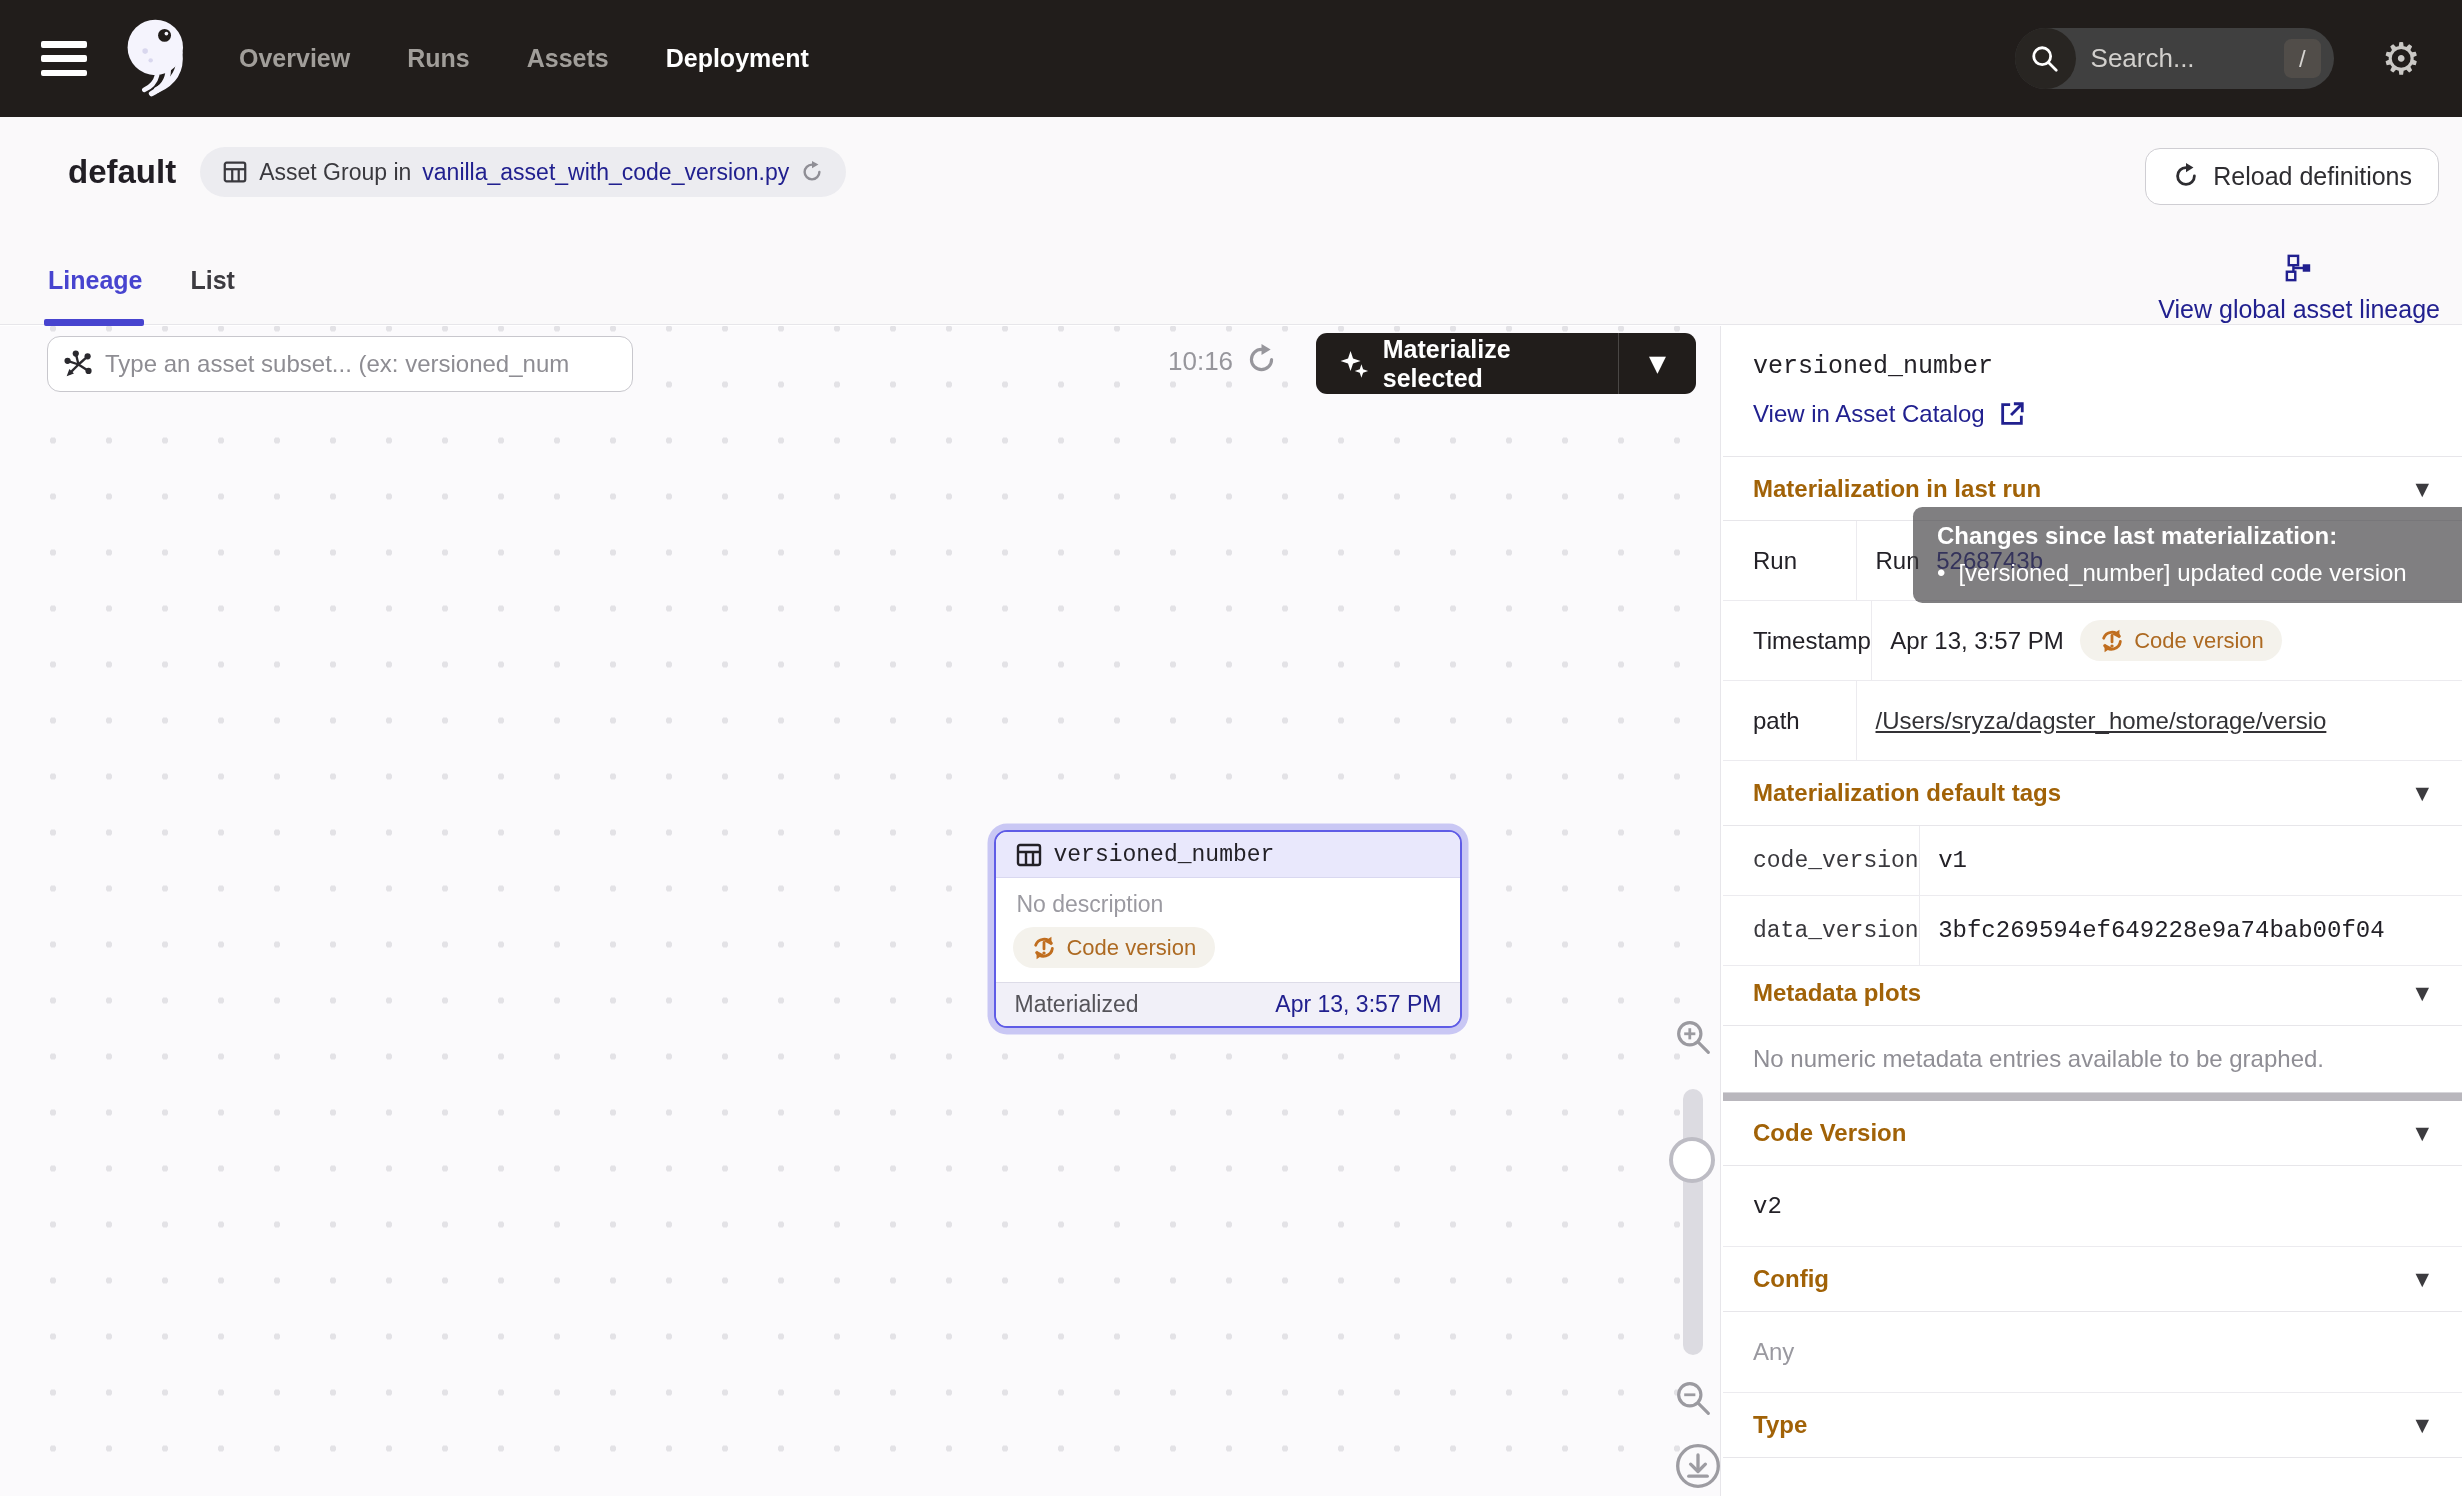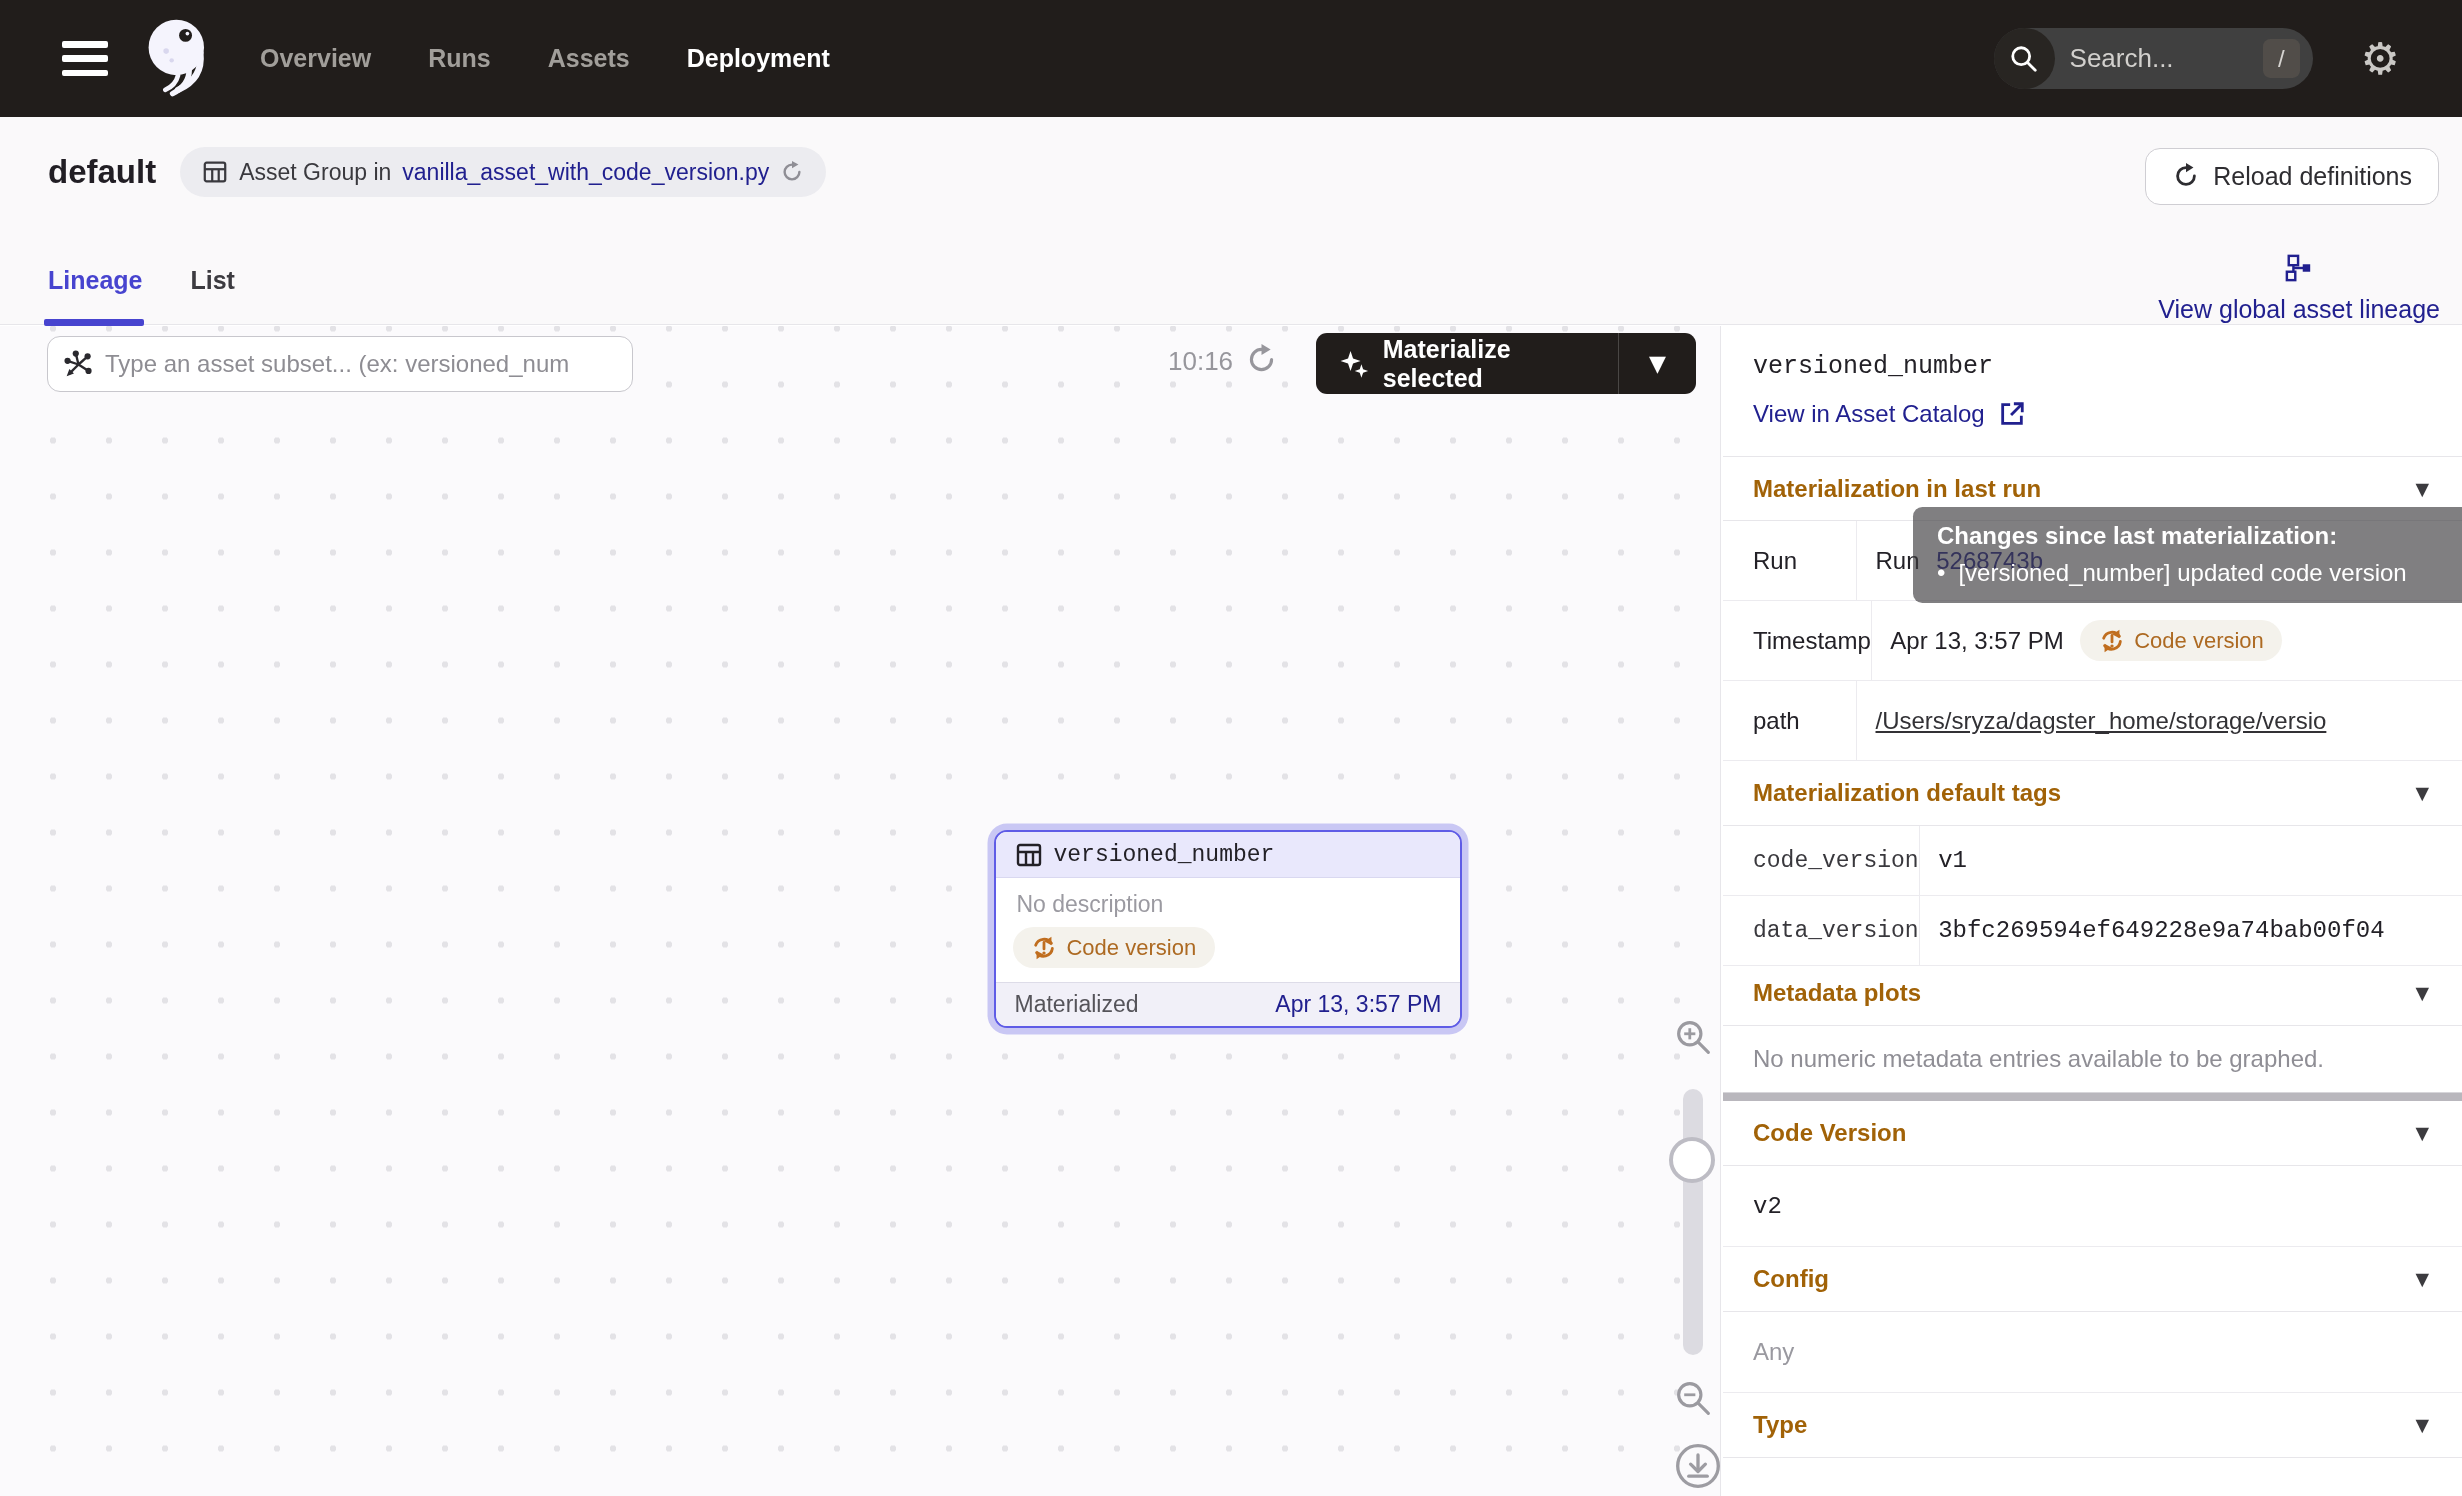--- a/index.html
+++ b/index.html
@@ -9,7 +9,7 @@
 
   
   #nav { position:absolute; left:0; top:0; width:2462px; height:117px; background:#211d1b;
-         display:flex; align-items:center; padding:0 62px;justify-content:space-between; }
+         display:flex; align-items:center; padding:0 41px;justify-content:space-between; }
   .hamburger { width:46px; height:35px; display:flex; flex-direction:column; justify-content:space-between; cursor:pointer; margin-right:33px; }
   .hamburger span { display:block; height:6.5px; background:#ffffff; border-radius:1.9px; }
   .logo { width:78px; height:85px; margin-right:41px; }

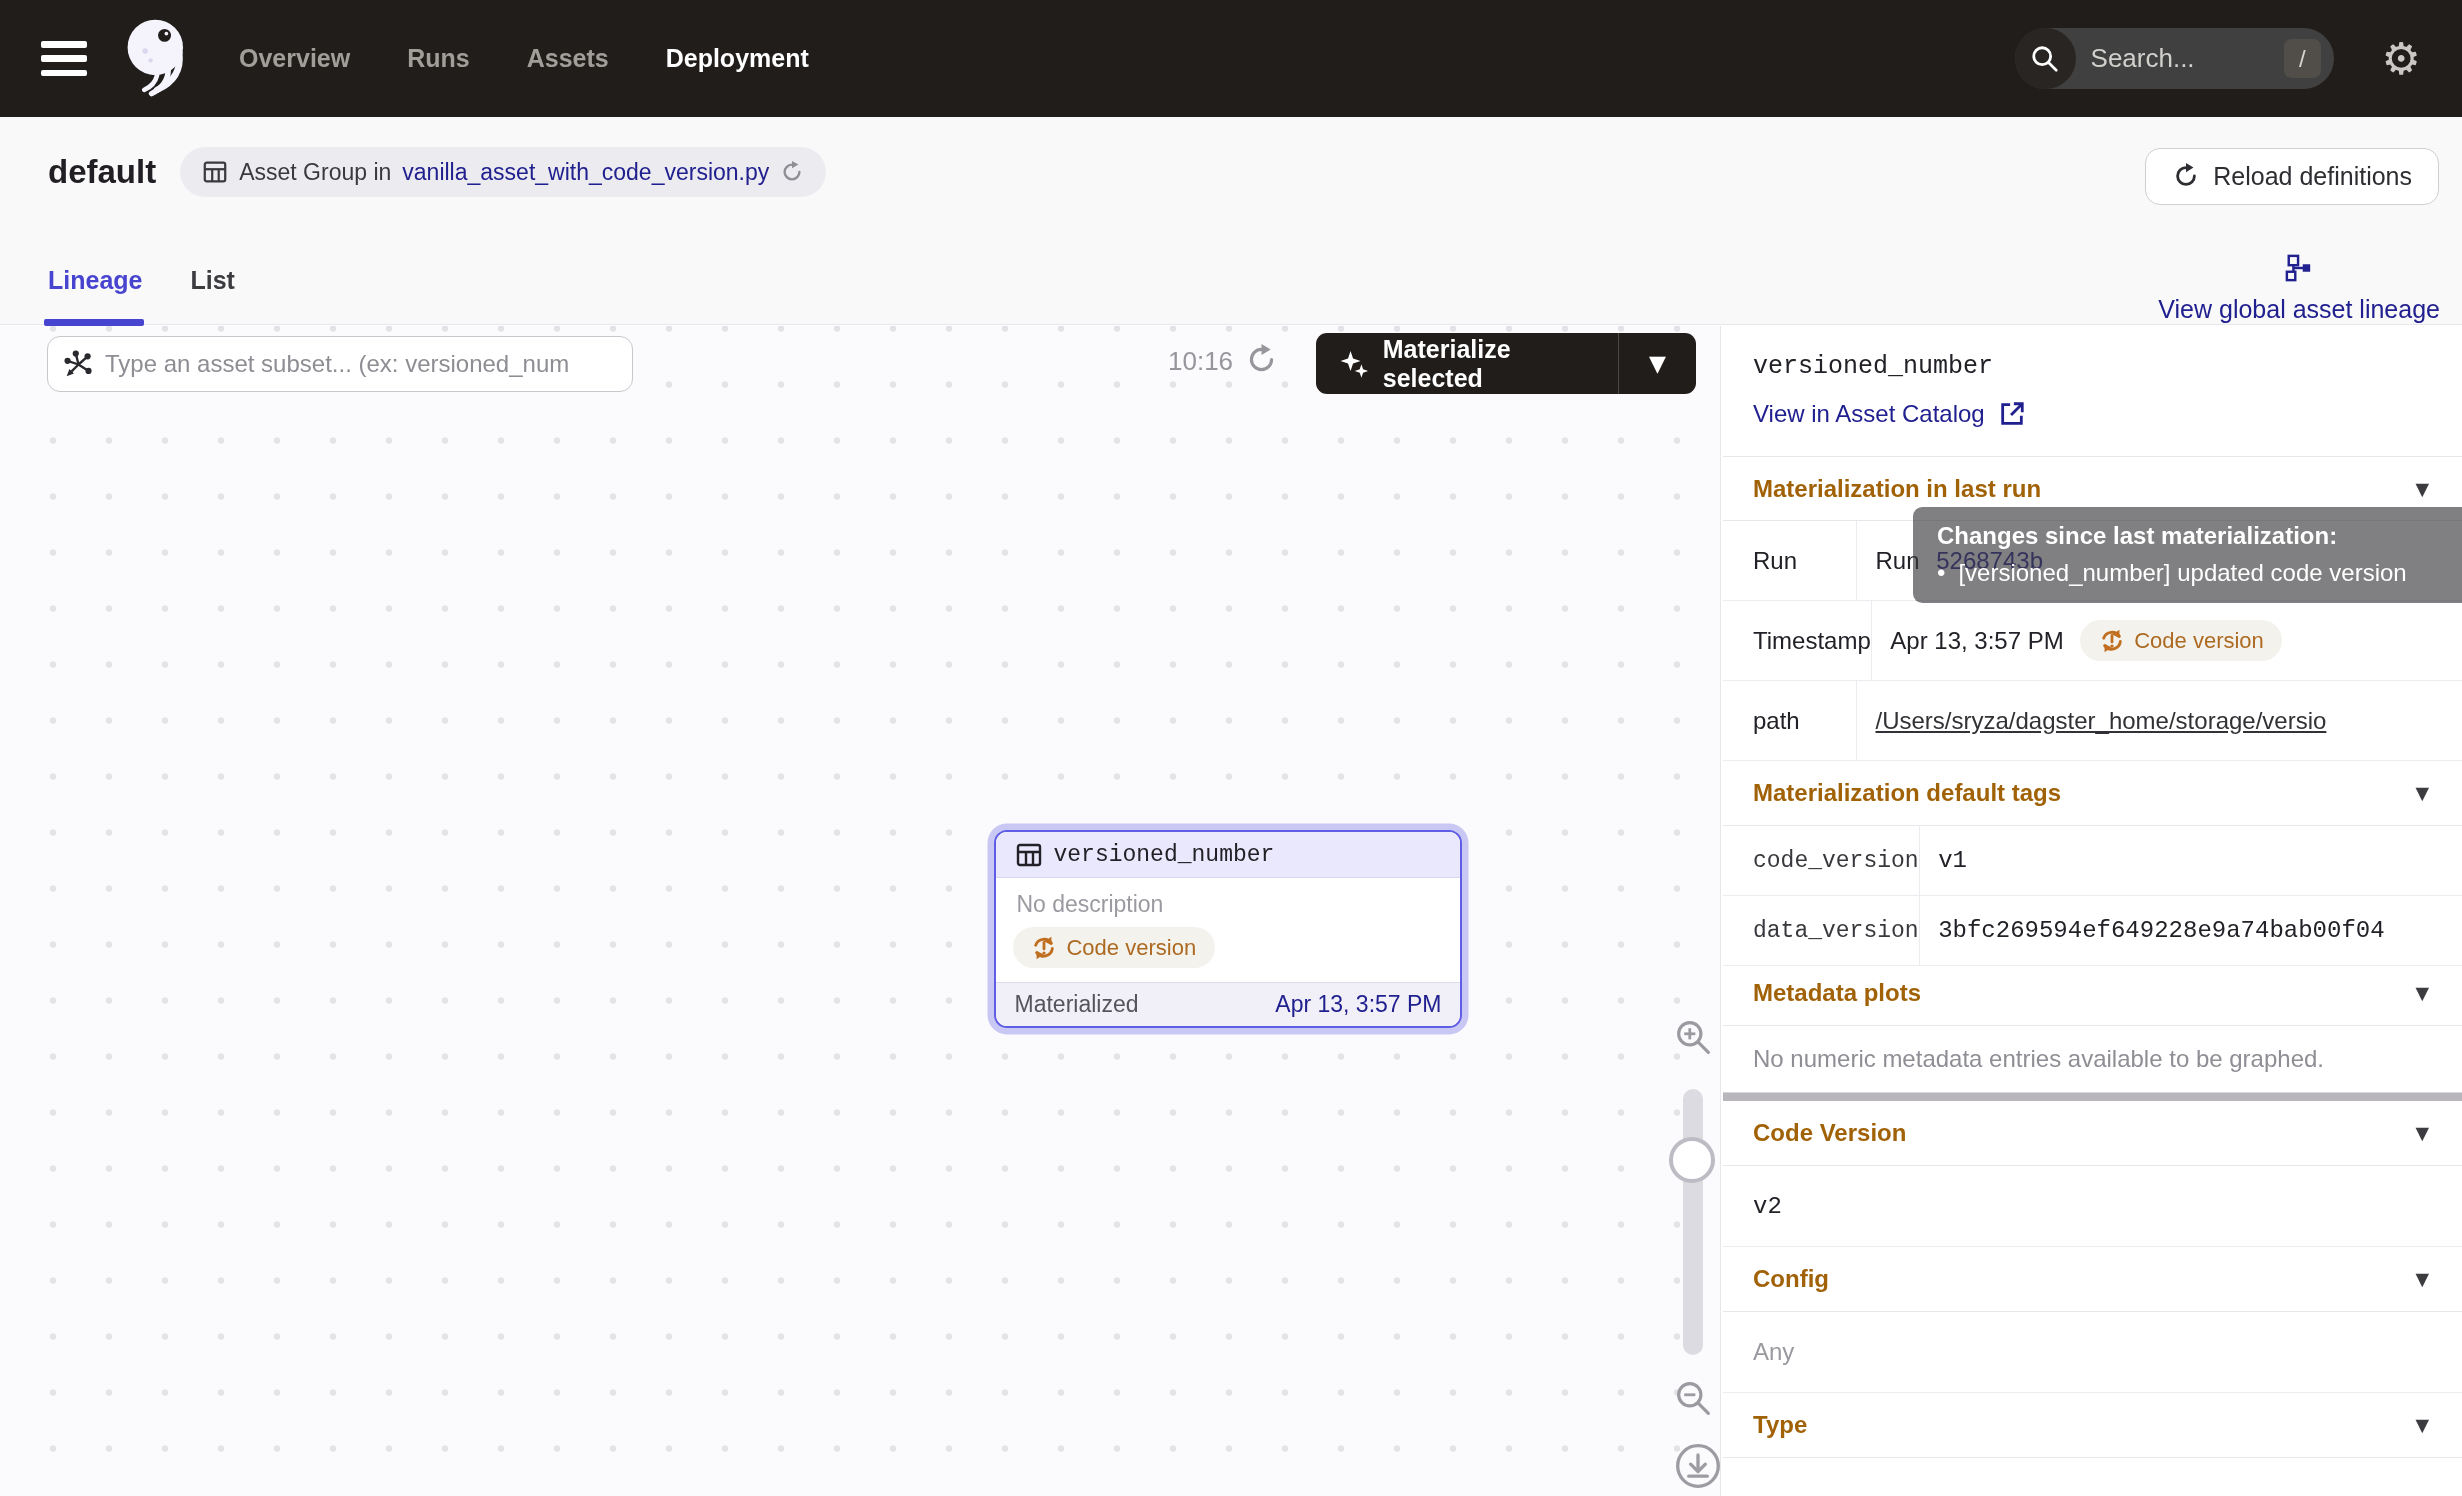--- a/index.html
+++ b/index.html
@@ -27,7 +27,7 @@
   
   #pageheader { position:absolute; left:0; top:117px; width:2462px; height:208px; background:#faf9fa; border-bottom:1.9px solid #e7e6ea; }
   .titlerow { position:absolute; left:48px; top:29px; height:52px; display:flex; align-items:center; gap:24px; }
-  .pagetitle { font-size:33px; font-weight:700; color:#211e24; }
+  .pagetitle { font-size:33px; font-weight:700; color:#211e24;margin-left:20px; }
   .groupchip { height:50px; background:#ececf0; border-radius:25px; display:flex; align-items:center; gap:11px; padding:0 22px; font-size:23px; color:#3a393e; }
   .groupchip a { color:#21208f; text-decoration:none; cursor:pointer; }
   .reloadbtn { position:absolute; right:23px; top:30.5px; height:57px; background:#ffffff; border:1.9px solid #cfced3; border-radius:15px;

